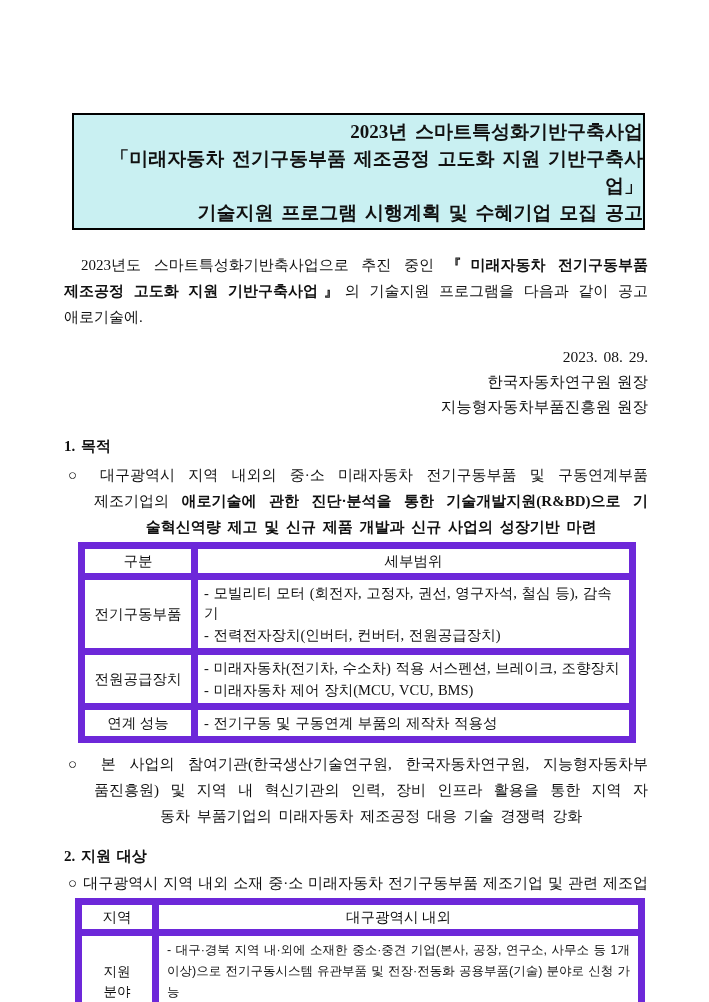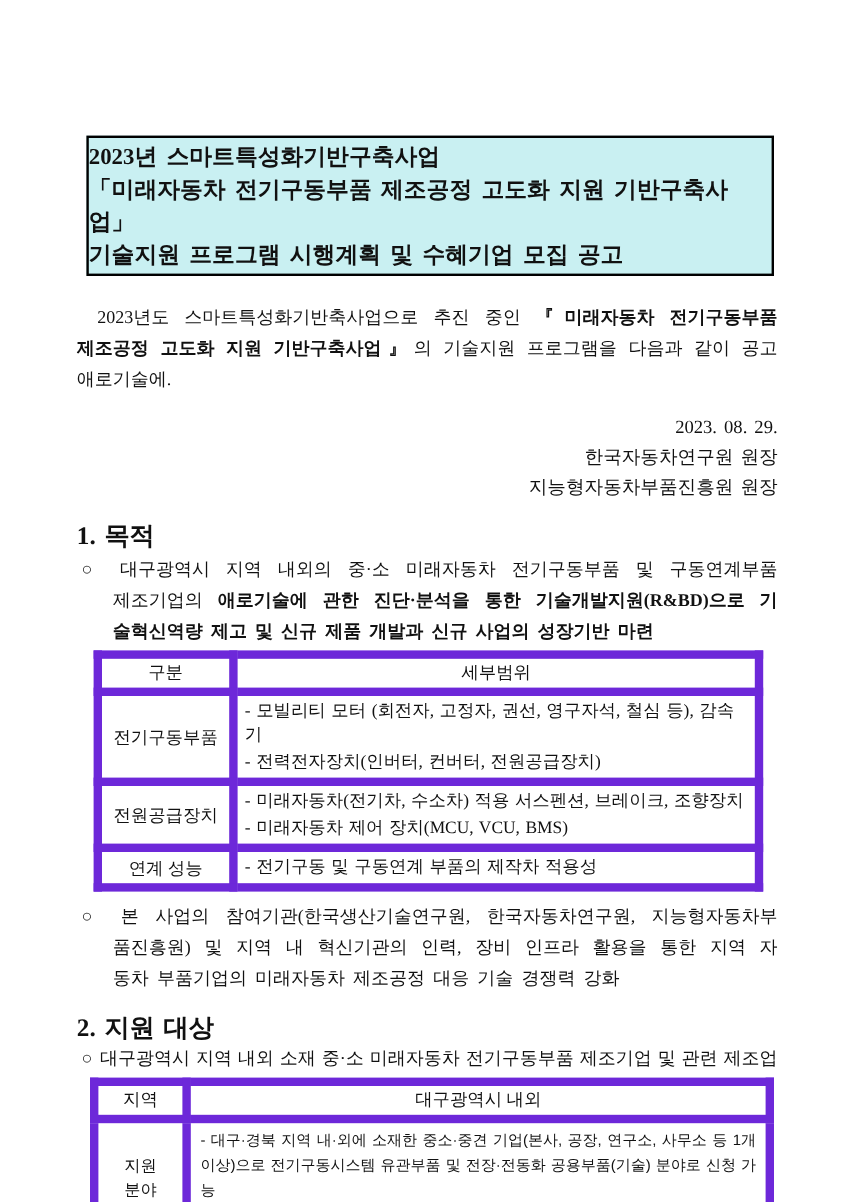--- a/index.html
+++ b/index.html
@@ -23,7 +23,7 @@
     margin: 113px 3px 0 8px;
     border: 2px solid #000000;
     background: #c9f0f2;
-    text-align: left;
+    text-align: right;
     font-weight: bold;
     font-size: 19px;
     line-height: 27px;

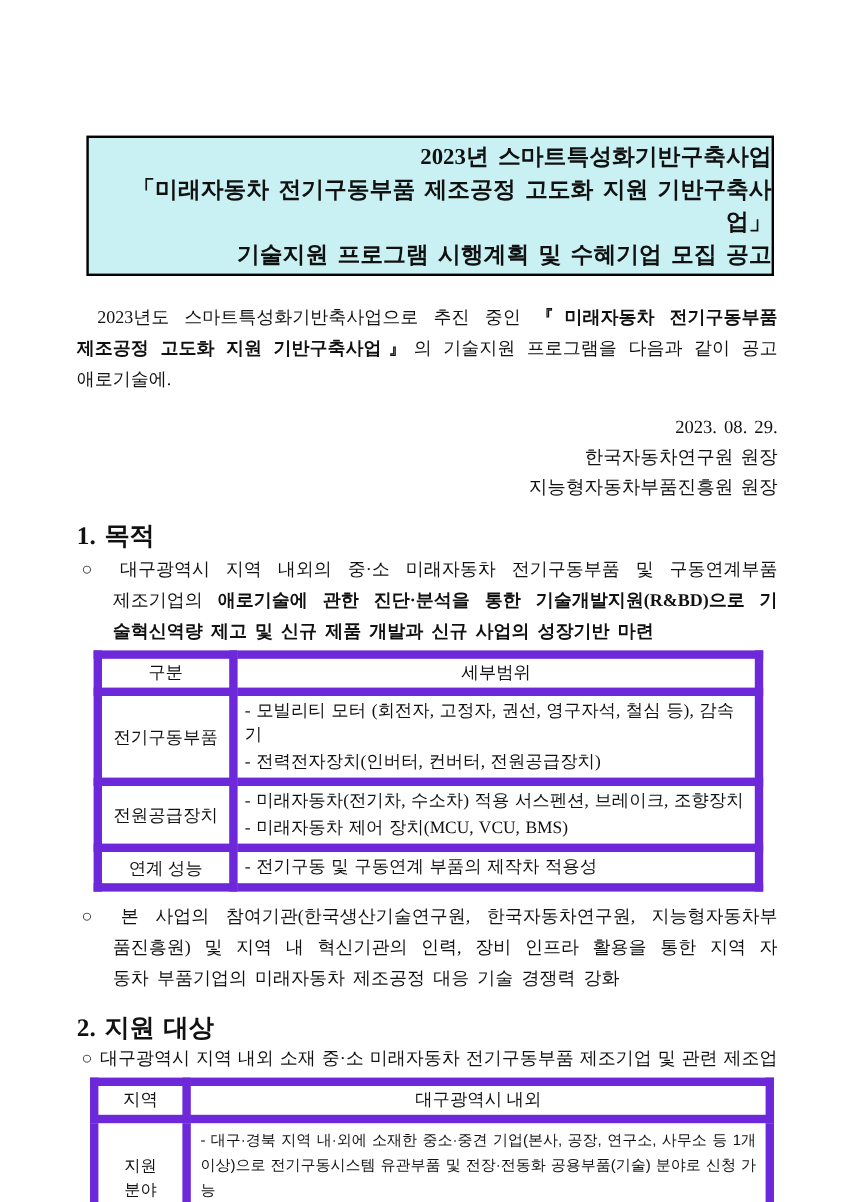--- a/index.html
+++ b/index.html
@@ -59,7 +59,7 @@
   
   .heading {
     margin-top: 15px;
-    font-size: 21px;
+    font-size: 15px;
     font-weight: bold;
     line-height: 24px;
     word-spacing: 2px;

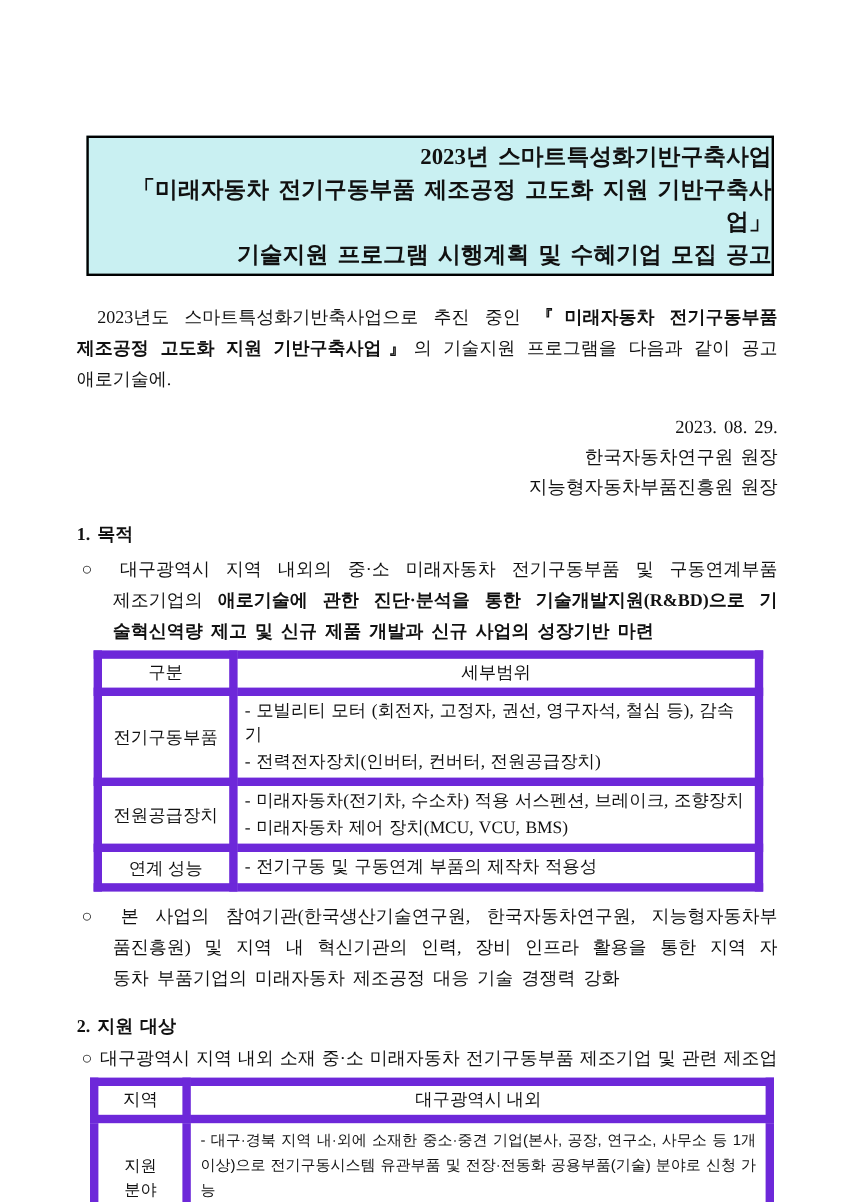--- a/index.html
+++ b/index.html
@@ -70,7 +70,7 @@
     line-height: 26px;
   }
   .bullet .bl1 { margin-left: 4px; }
-  .bullet .blc { margin-left: 30px; }
+  .bullet .blc { margin-left: 30px; text-align: center; }
   .mt4 { margin-top: 4px; }
   .mt8 { margin-top: 8px; }
   .mt2 { margin-top: 2px; }

